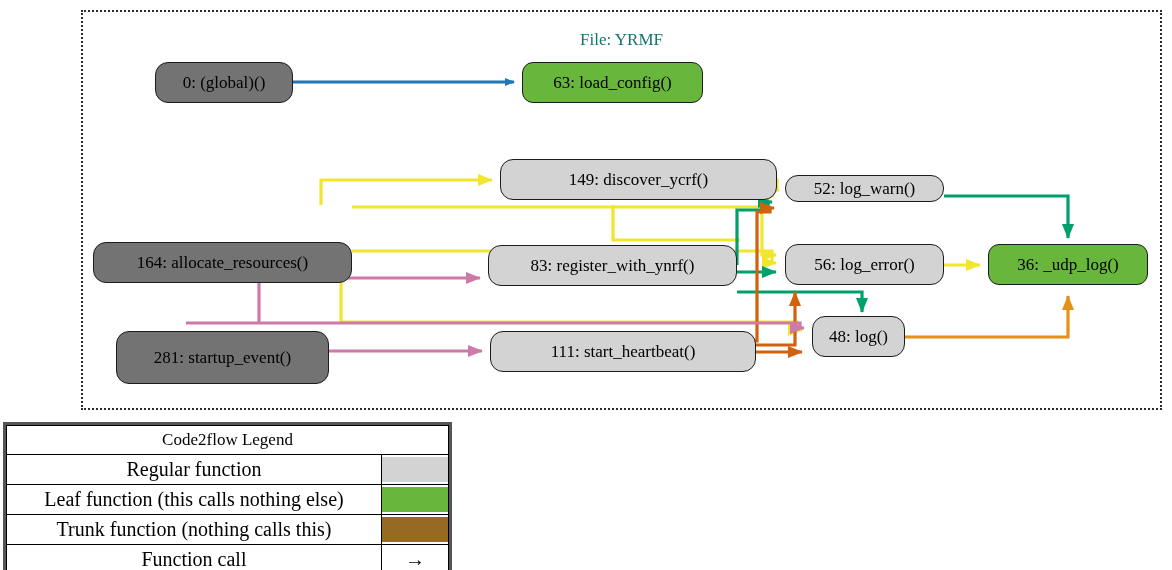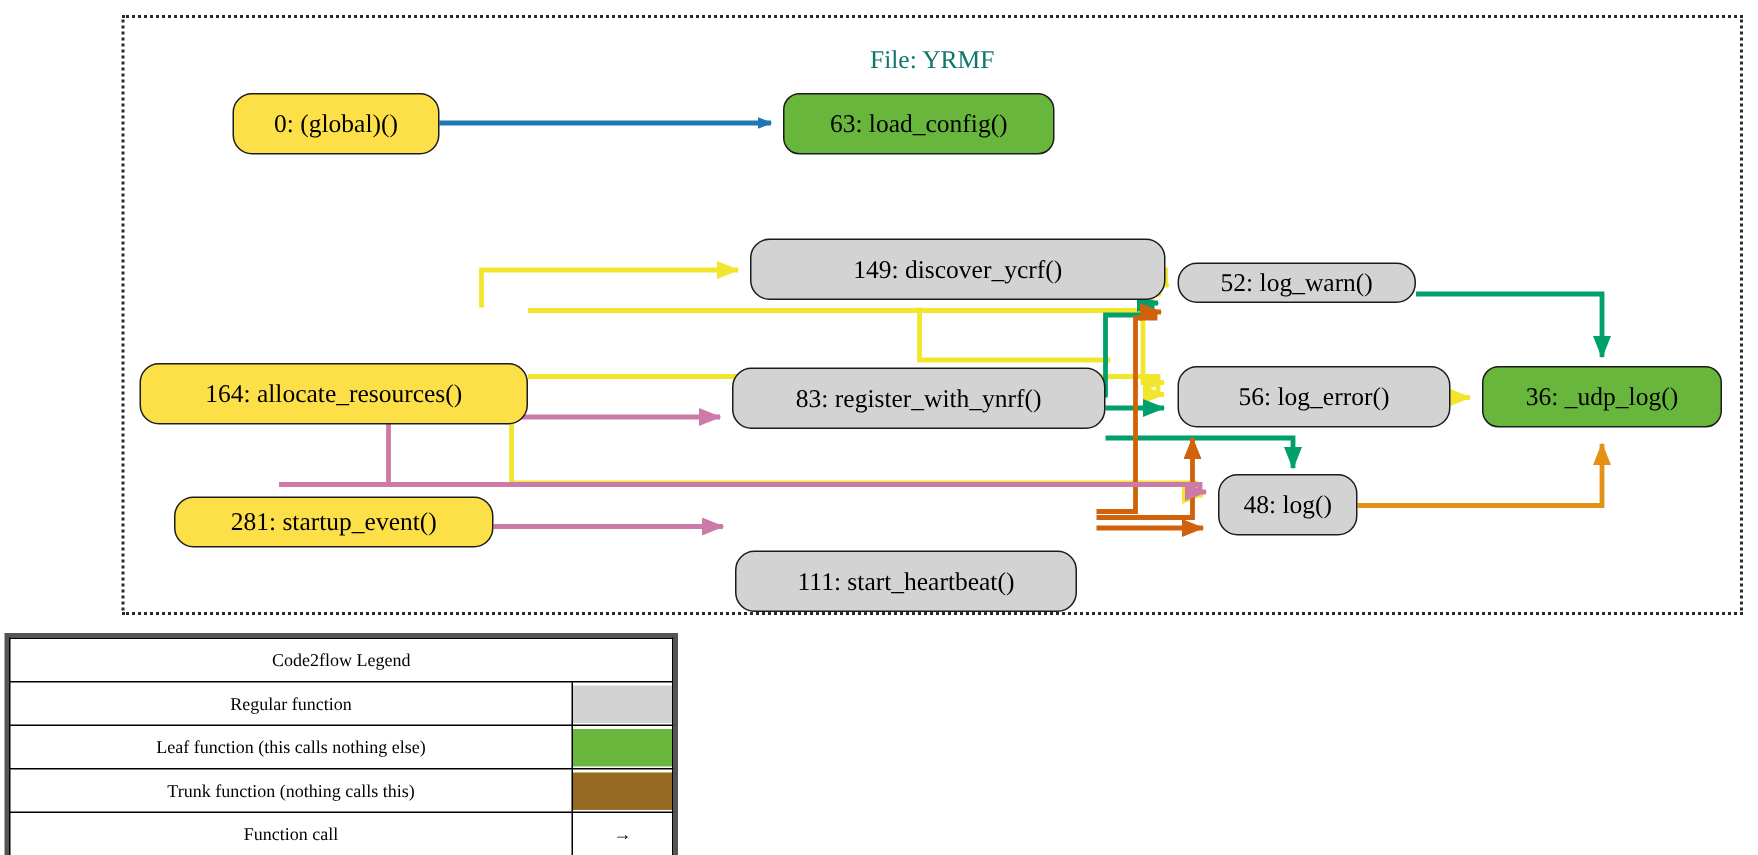--- a/index.html
+++ b/index.html
@@ -29,7 +29,7 @@
     box-shadow:0 0 0 0 rgba(0,0,0,0);
   }
   .node.gray{background:#d3d3d3;}
-  .node.brown{background:#fde047;}
+  .node.brown{background:#737373;}
   .node.green{background:#68b73c;border-radius:11px;}
 
   

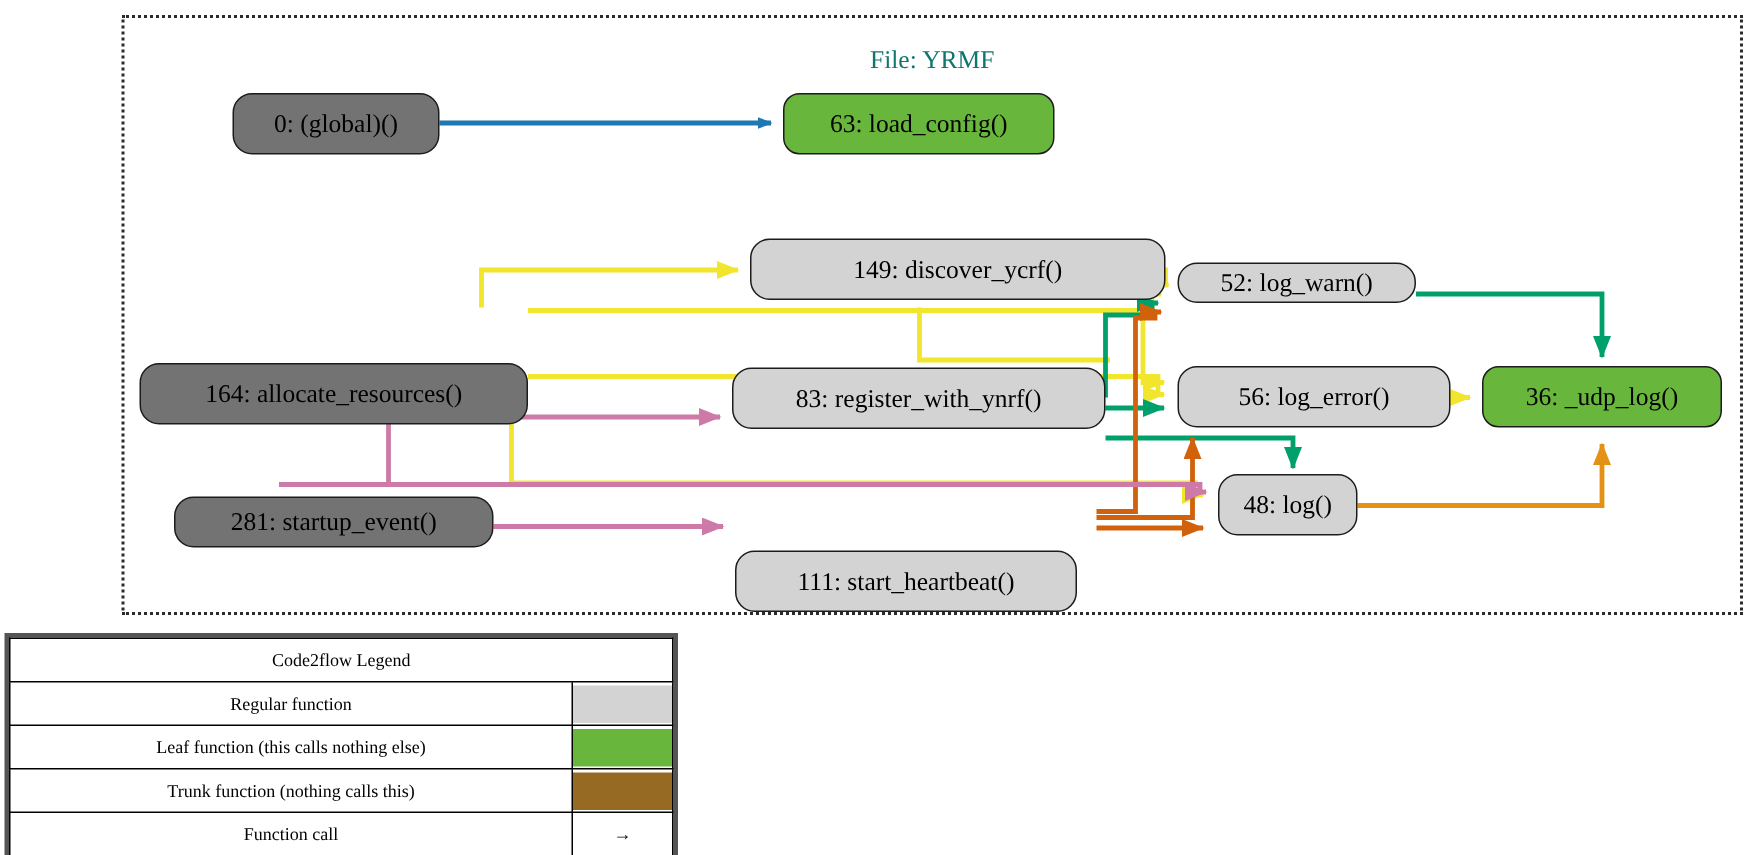--- a/index.html
+++ b/index.html
@@ -159,7 +159,7 @@
     <span>52: log_warn()</span>
   </div>
 
-  <div class="node gray" style="left:785px;top:244px;width:182px;height:41px;">
+  <div class="node gray" style="left:785px;top:244px;width:159px;height:41px;">
     <span>56: log_error()</span>
   </div>
 

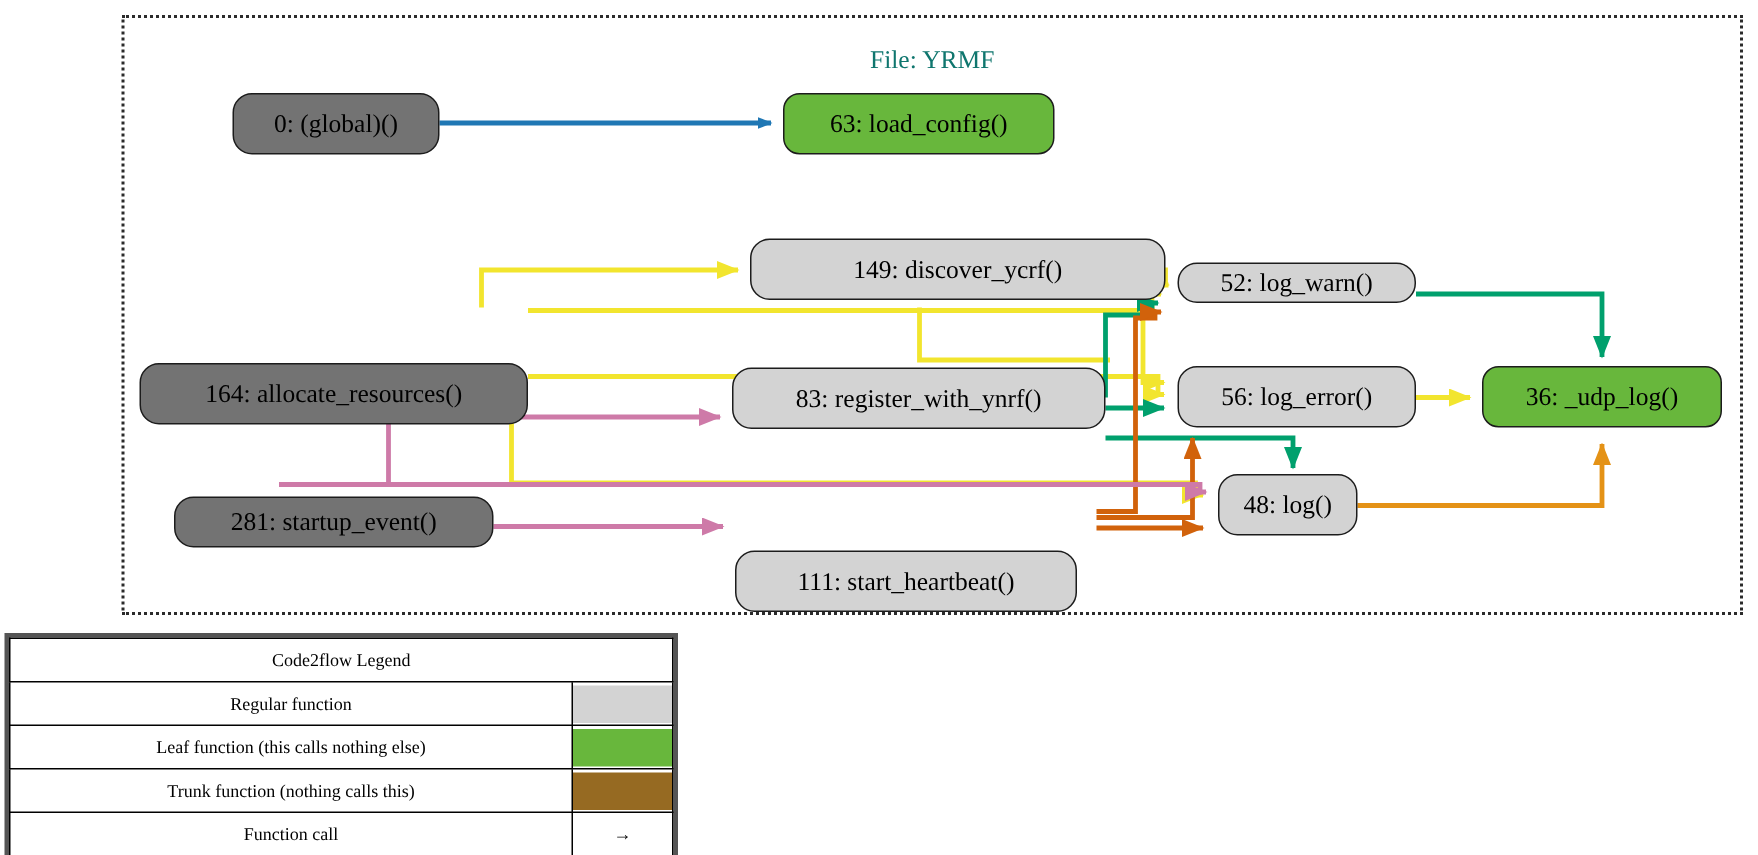--- a/index.html
+++ b/index.html
@@ -147,7 +147,7 @@
     <span>83: register_with_ynrf()</span>
   </div>
 
-  <div class="node brown" style="left:116px;top:331px;width:213px;height:34px;">
+  <div class="node brown" style="left:116px;top:331px;width:213px;height:53px;">
     <span>281: startup_event()</span>
   </div>
 

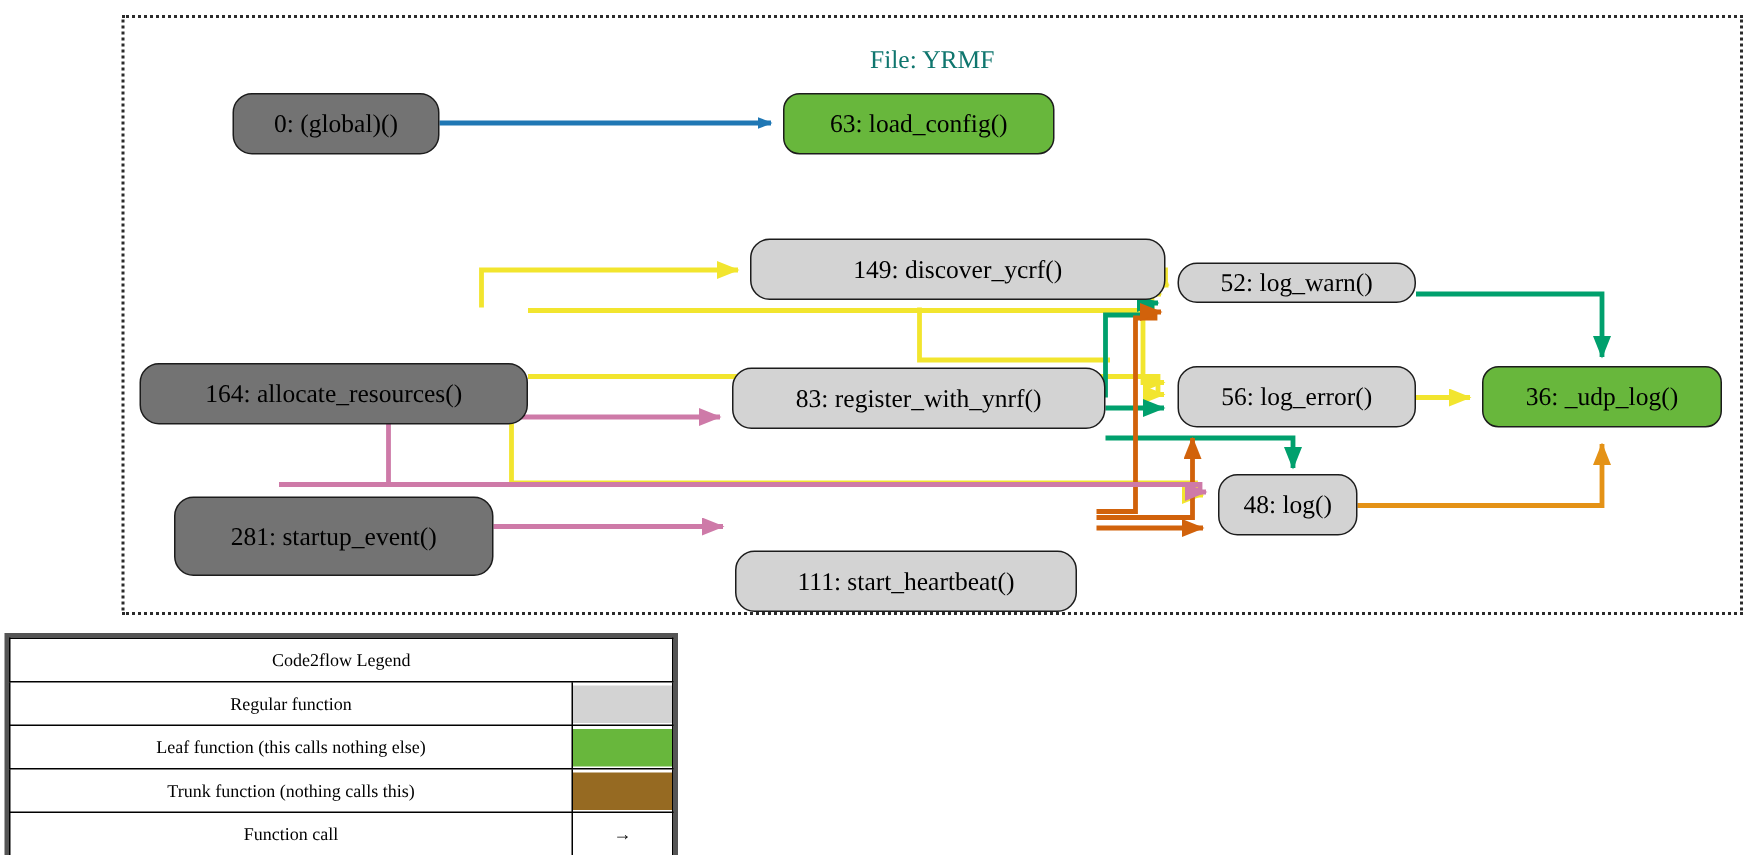--- a/index.html
+++ b/index.html
@@ -151,7 +151,7 @@
     <span>281: startup_event()</span>
   </div>
 
-  <div class="node gray" style="left:490px;top:331px;width:228px;height:41px;margin-top:36px;">
+  <div class="node gray" style="left:490px;top:331px;width:266px;height:41px;">
     <span>111: start_heartbeat()</span>
   </div>
 

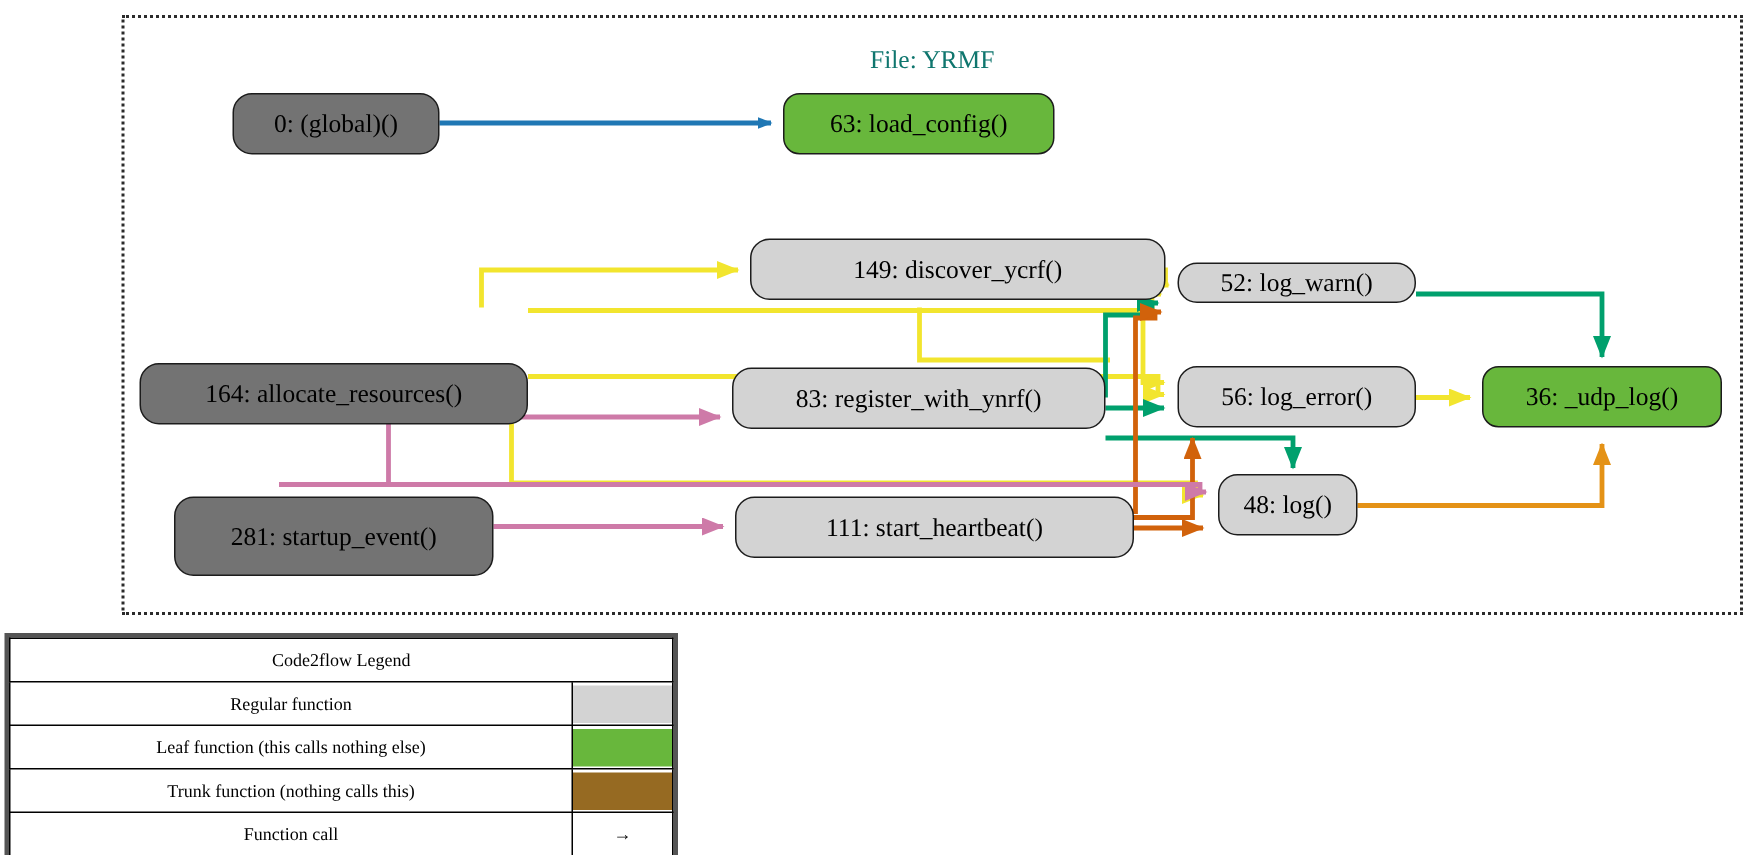--- a/index.html
+++ b/index.html
@@ -43,7 +43,7 @@
     border:1.4px solid #000;font-size:12px;color:#000;
     padding:3px 4px;text-align:center;height:22px;
   }
-  .legend td.title{border:1.4px solid #000;font-size:12px;}
+  .legend td.title{border:1.4px solid #000;font-size:17px;}
   .legend td.swatch{width:66px;padding:0;}
   .sw{display:block;width:100%;height:25px;}
   .sw.gray{background:#d3d3d3;}

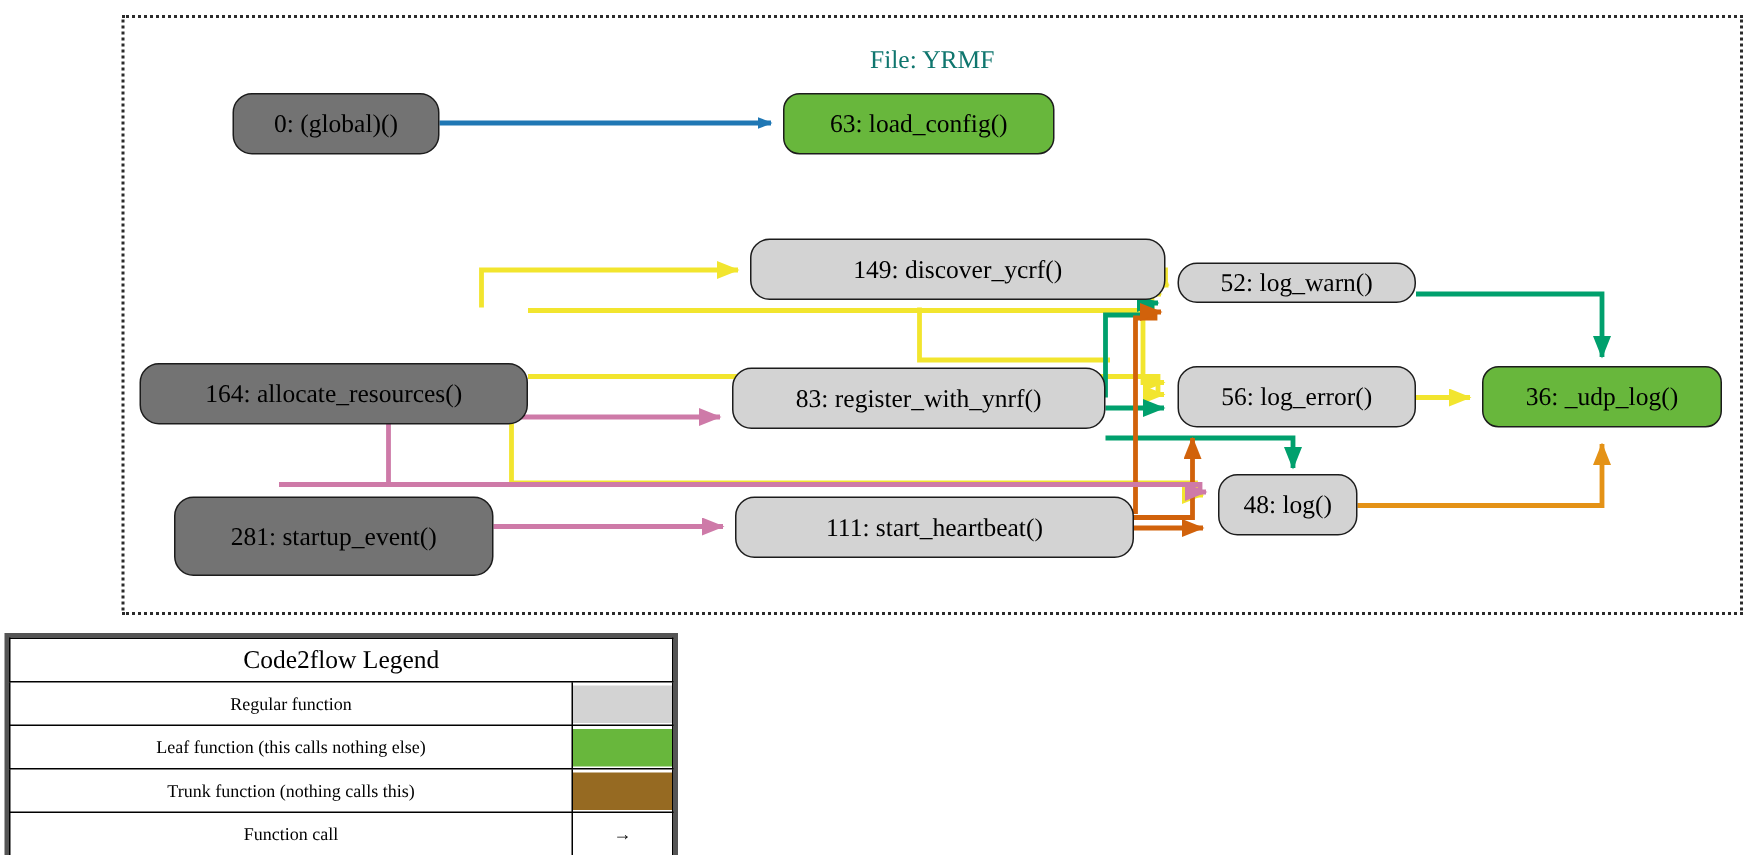--- a/index.html
+++ b/index.html
@@ -40,7 +40,7 @@
   }
   .legend table{border-collapse:collapse;width:100%;}
   .legend td{
-    border:1.4px solid #000;font-size:12px;color:#000;
+    border:1.4px solid #000;font-size:20px;color:#000;
     padding:3px 4px;text-align:center;height:22px;
   }
   .legend td.title{border:1.4px solid #000;font-size:17px;}

